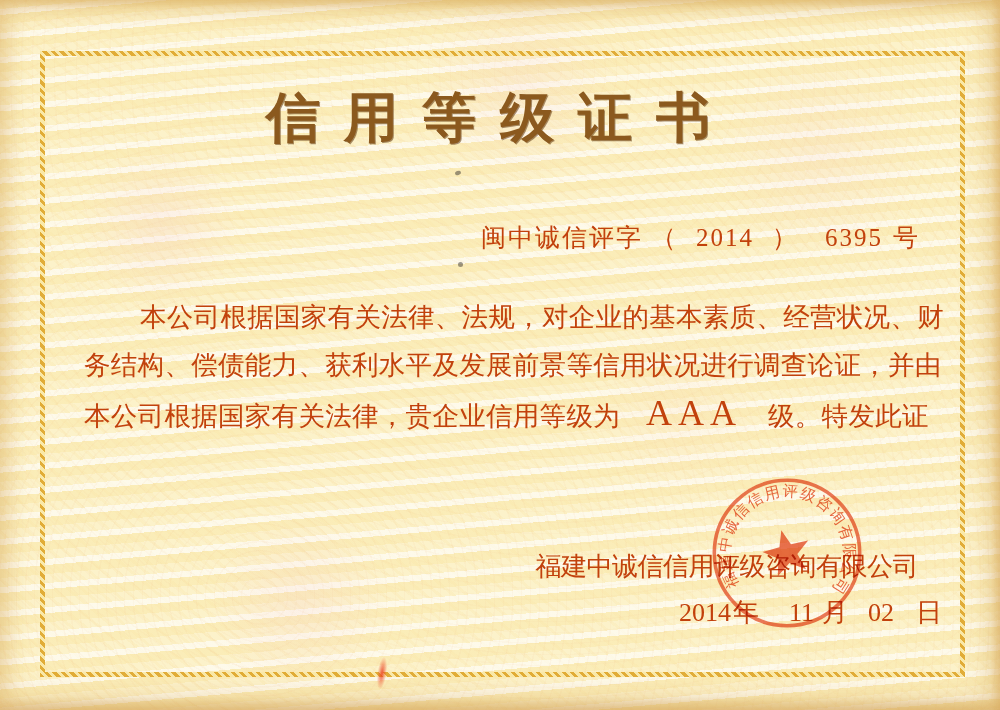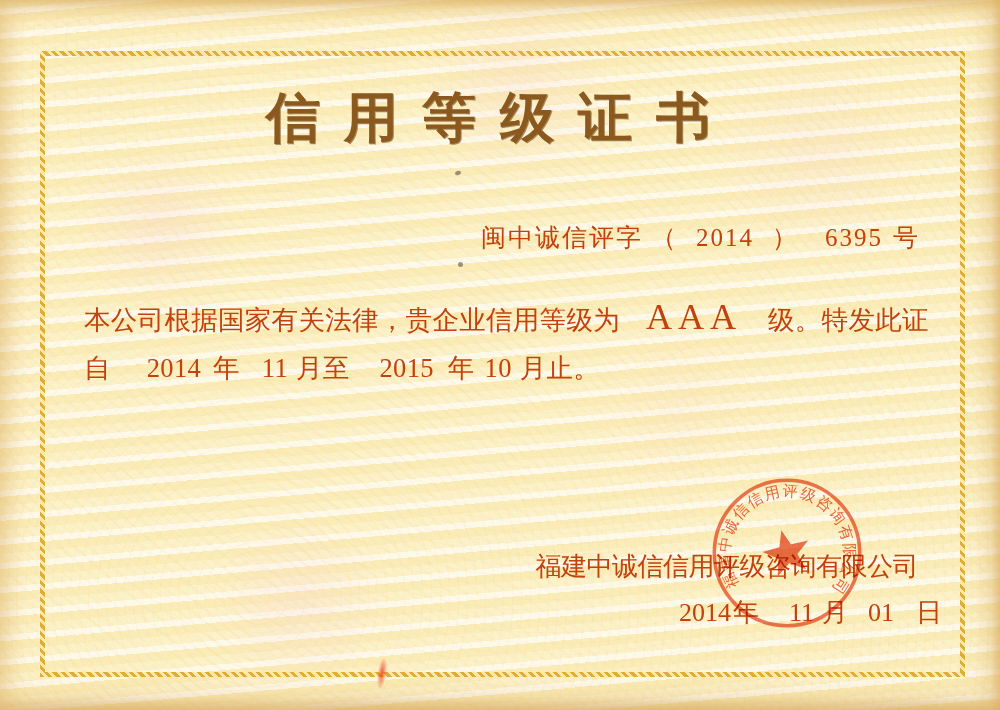--- a/index.html
+++ b/index.html
@@ -122,6 +122,7 @@
   </div>
 
   <div class="bodytext ink">
+    <div class="line indent">本公司根据国家有关法律、法规，对企业的基本素质、经营状况、财</div>
     <div class="line"><span class="gap-l">本公司根据国家有关法律，贵企业信用等级为</span><span class="rating gap-r">AAA</span><span>级。特发此证</span></div>
     <div class="line l4">
       <span class="k0">自</span><span class="k1">2014</span><span class="k2">年</span><span class="k3">11</span><span class="k4">月至</span><span class="k5">2015</span><span class="k6">年</span><span class="k7">10</span><span>月止。</span>

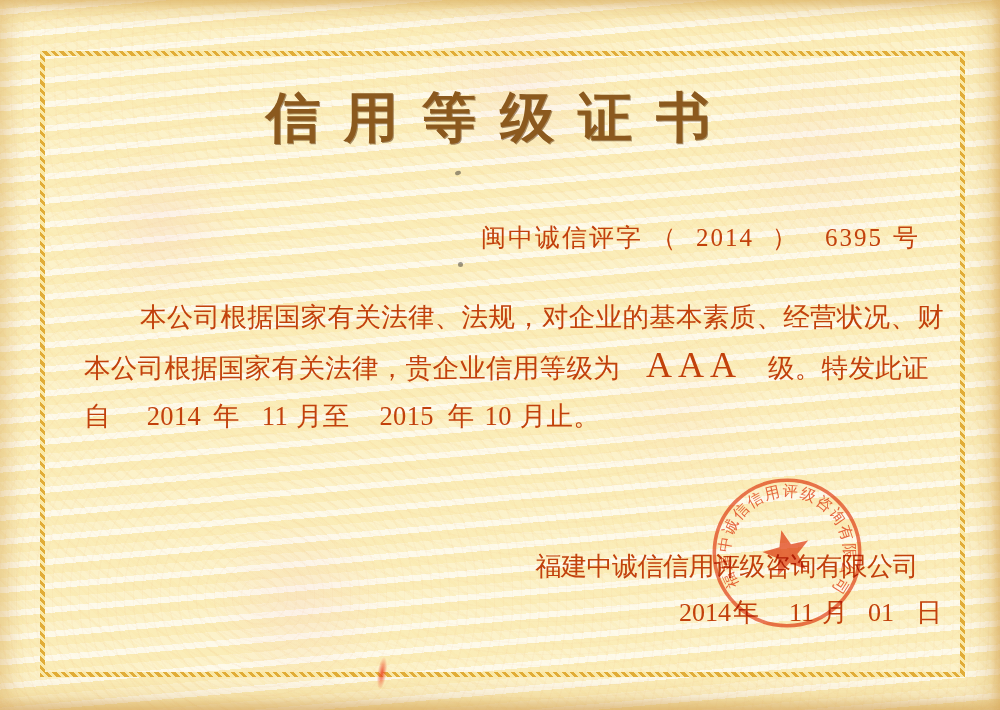--- a/index.html
+++ b/index.html
@@ -123,6 +123,7 @@
 
   <div class="bodytext ink">
     <div class="line indent">本公司根据国家有关法律、法规，对企业的基本素质、经营状况、财</div>
+    <div class="line">务结构、偿债能力、获利水平及发展前景等信用状况进行调查论证，并由</div>
     <div class="line"><span class="gap-l">本公司根据国家有关法律，贵企业信用等级为</span><span class="rating gap-r">AAA</span><span>级。特发此证</span></div>
     <div class="line l4">
       <span class="k0">自</span><span class="k1">2014</span><span class="k2">年</span><span class="k3">11</span><span class="k4">月至</span><span class="k5">2015</span><span class="k6">年</span><span class="k7">10</span><span>月止。</span>

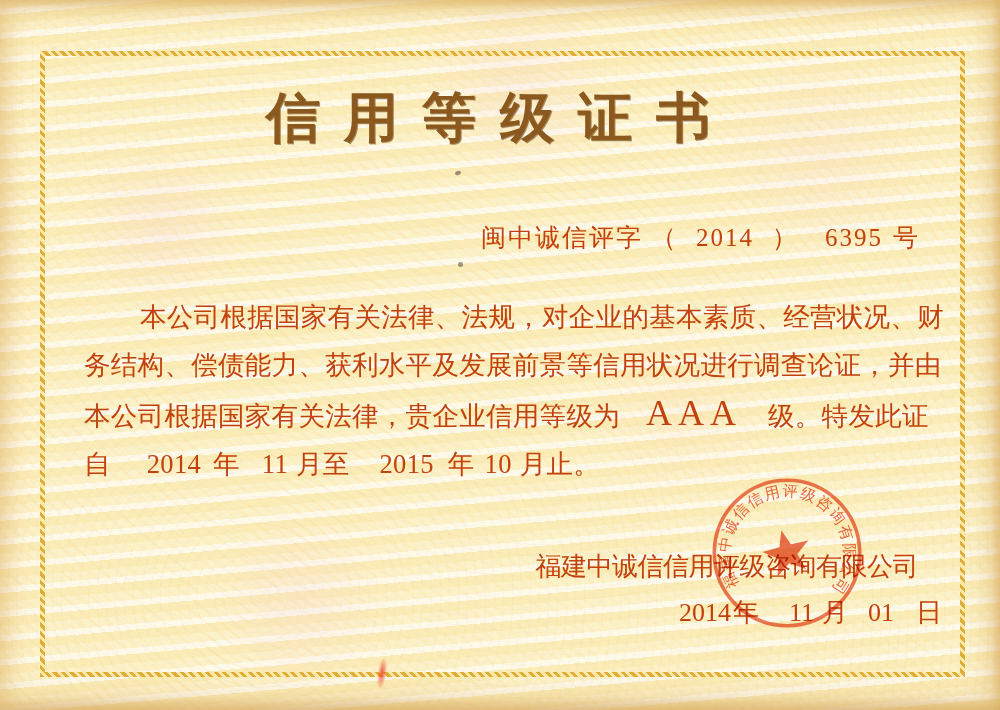--- a/index.html
+++ b/index.html
@@ -125,9 +125,6 @@
     <div class="line indent">本公司根据国家有关法律、法规，对企业的基本素质、经营状况、财</div>
     <div class="line">务结构、偿债能力、获利水平及发展前景等信用状况进行调查论证，并由</div>
     <div class="line"><span class="gap-l">本公司根据国家有关法律，贵企业信用等级为</span><span class="rating gap-r">AAA</span><span>级。特发此证</span></div>
-    <div class="line l4">
-      <span class="k0">自</span><span class="k1">2014</span><span class="k2">年</span><span class="k3">11</span><span class="k4">月至</span><span class="k5">2015</span><span class="k6">年</span><span class="k7">10</span><span>月止。</span>
-    </div>
   </div>
 
   <div class="issuer ink">福建中诚信信用评级咨询有限公司</div>

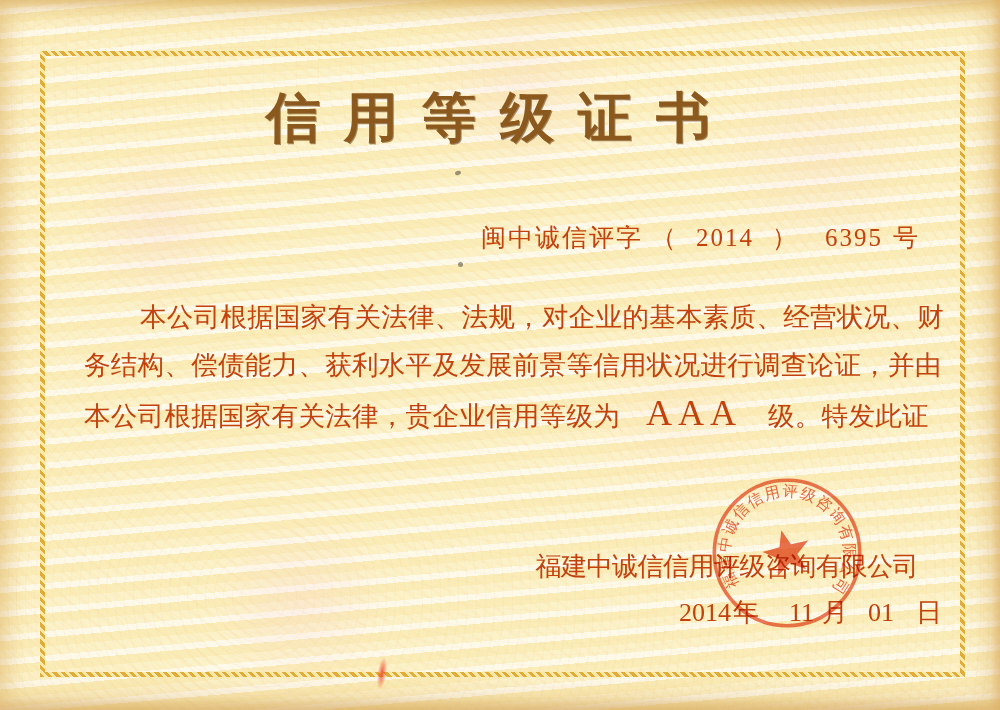--- a/index.html
+++ b/index.html
@@ -130,7 +130,7 @@
   <div class="issuer ink">福建中诚信信用评级咨询有限公司</div>
 
   <div class="issue-date ink">
-    <span class="d0">2014</span><span class="d1">年</span><span class="d2">11</span><span class="d3">月</span><span class="d4">01</span><span>日</span>
+    <span class="d0">2014</span><span class="d1">年</span><span class="d2">11</span><span class="d3">月</span><span class="d4">02</span><span>日</span>
   </div>
 
   <svg class="seal" viewBox="0 0 170 170" xmlns="http://www.w3.org/2000/svg">

